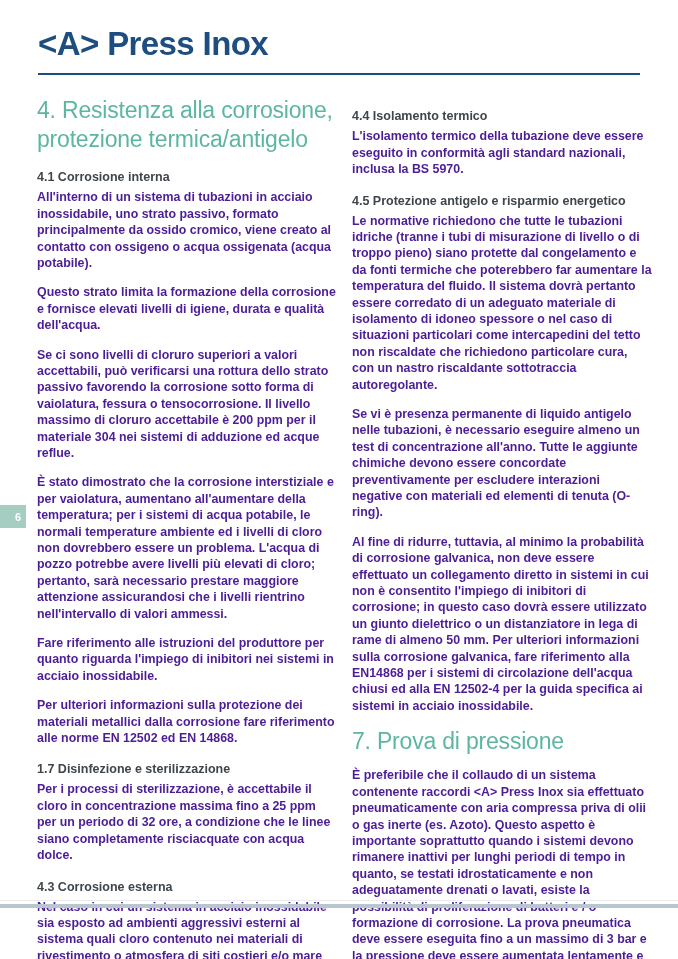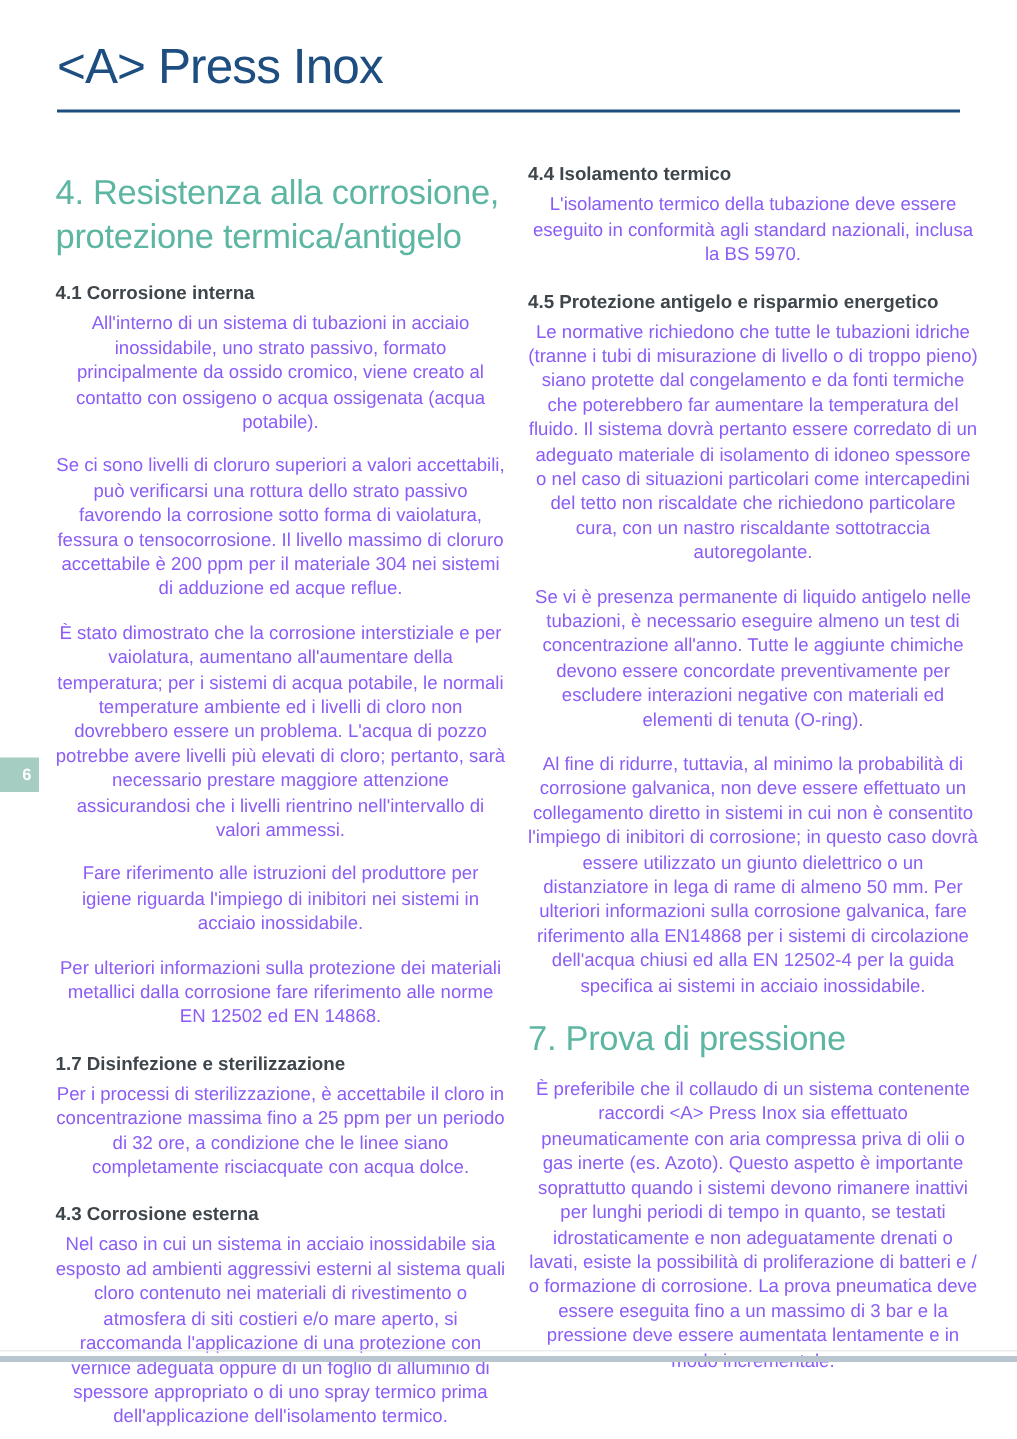--- a/index.html
+++ b/index.html
@@ -11,7 +11,7 @@
   }
   .page-header{padding:26px 38px 0 38px;}
   .logo{
-    color:#1d4e7f;font-size:33px;font-weight:400;letter-spacing:-0.6px;
+    color:#1d4e7f;font-size:33px;font-weight:700;letter-spacing:-0.6px;
     line-height:1.1;
   }
   .header-rule{

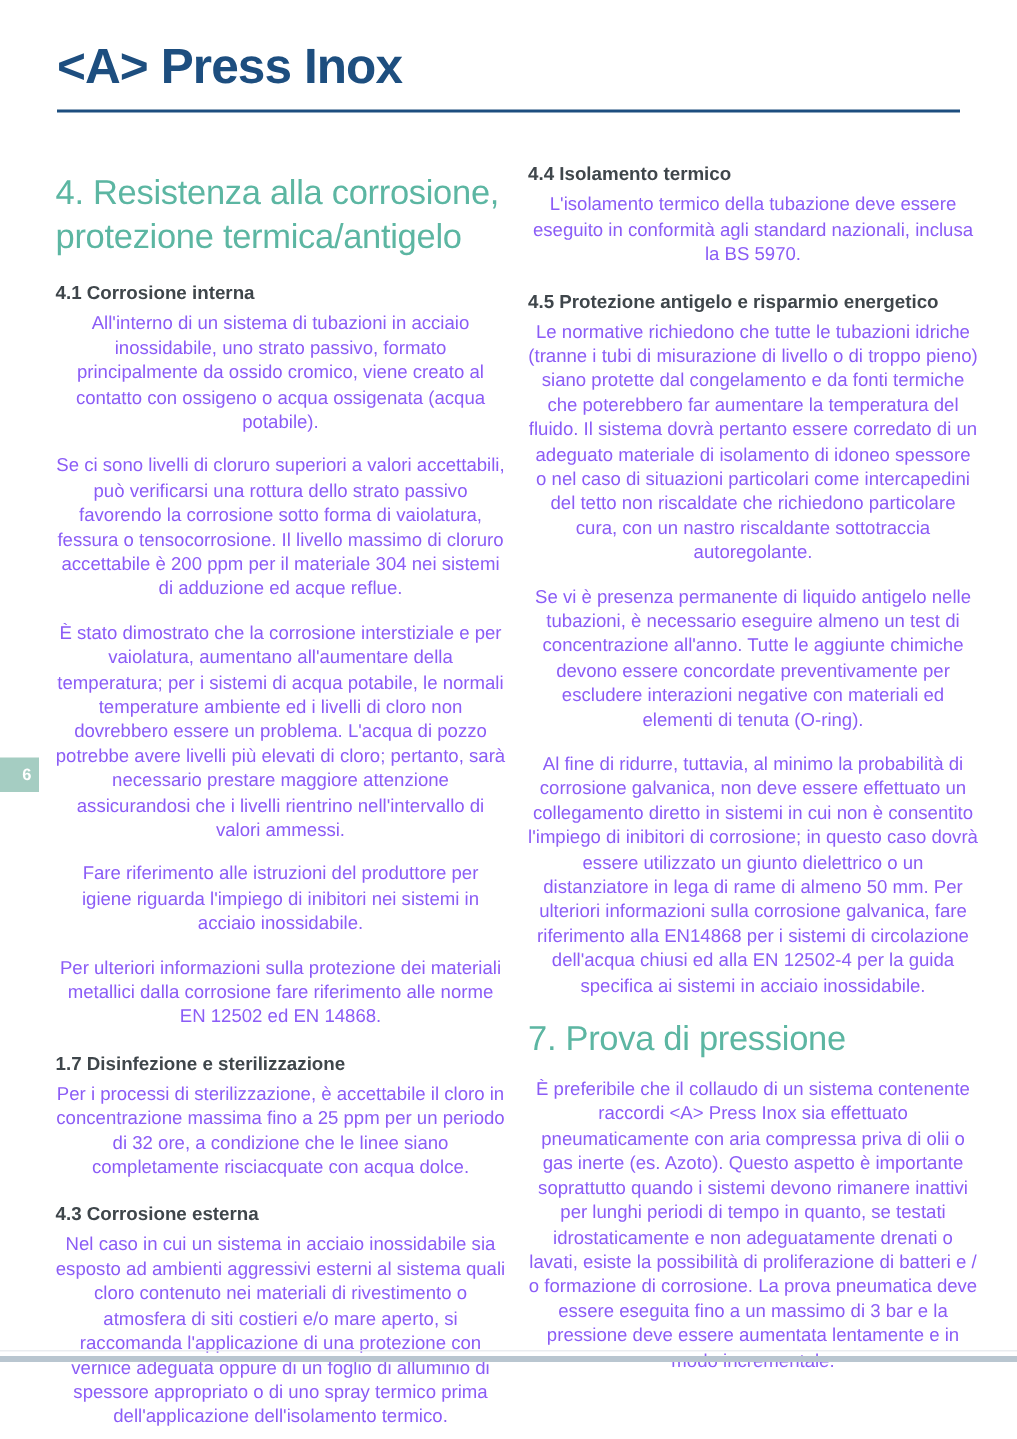--- a/index.html
+++ b/index.html
@@ -25,7 +25,7 @@
   .col{width:301px;}
   .section-heading{
     color:#5cb6a2;font-size:23px;font-weight:400;line-height:29px;
-    margin:18px 0 11px 0;letter-spacing:-0.2px;
+    margin:0 0 11px 0;letter-spacing:-0.2px;
   }
   .col .section-heading:not(:first-child){margin-top:9px;}
   .subsection-heading{

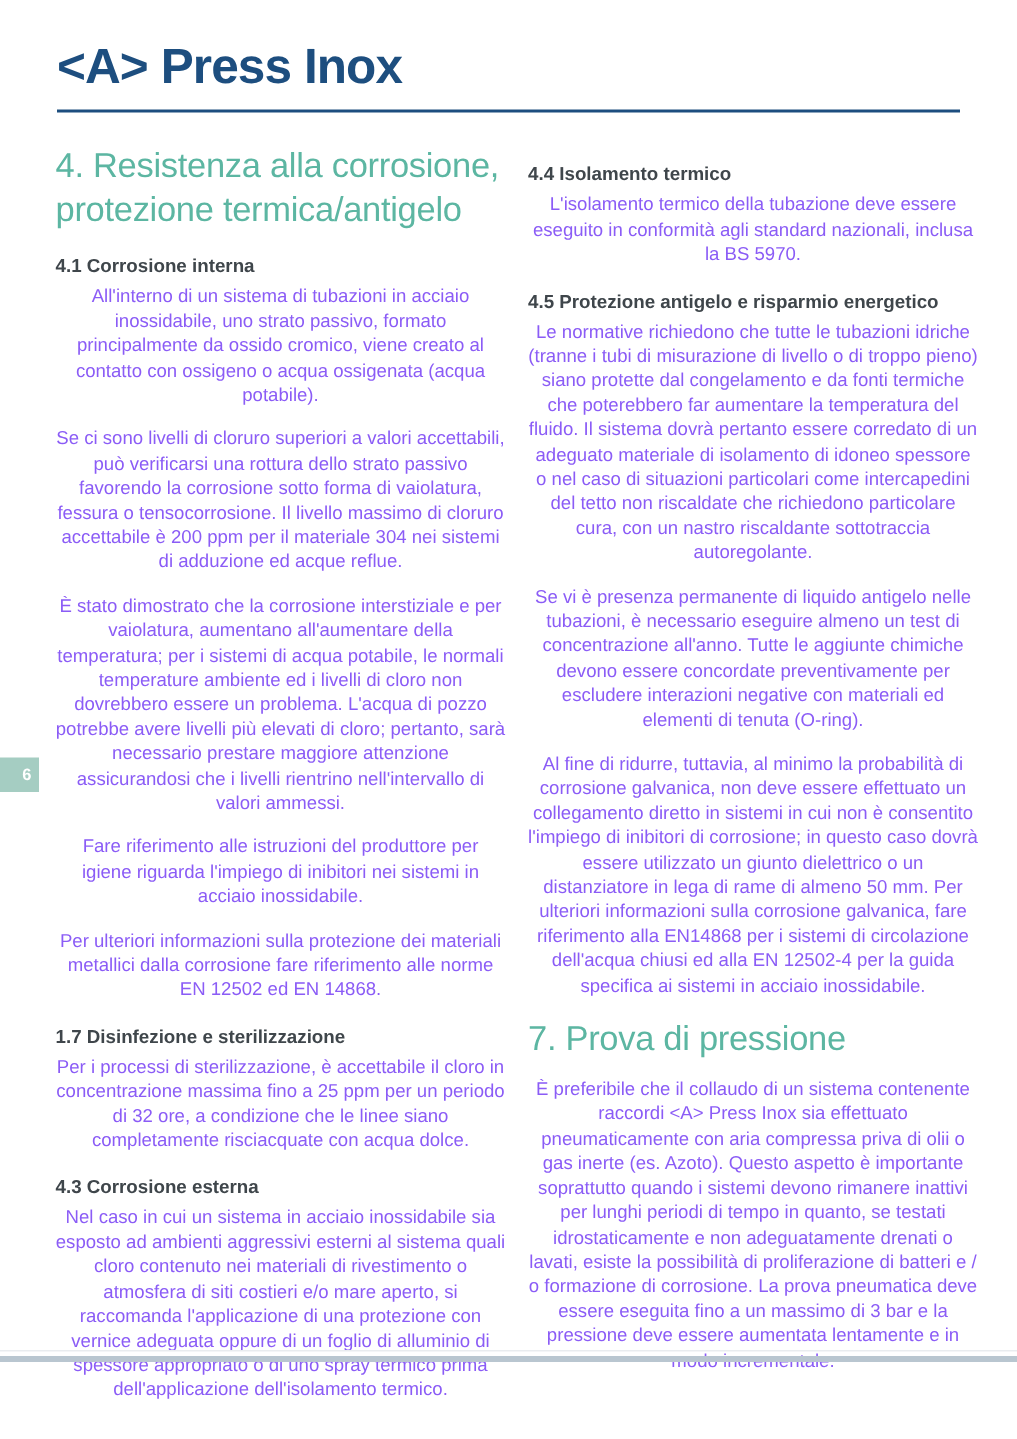--- a/index.html
+++ b/index.html
@@ -34,9 +34,8 @@
   }
   .col .subsection-heading:first-child{margin-top:12px;}
   .paragraph{
-    color:#8b5cf6;font-size:12.4px;font-weight:400;line-height:16.4px;
+    color:#4c1d95;font-size:12.4px;font-weight:700;line-height:16.4px;
     margin:0 0 13px 0;
-    text-align:center;
   }
   .page-number-badge{
     position:absolute;left:0;top:505px;width:26px;height:23px;

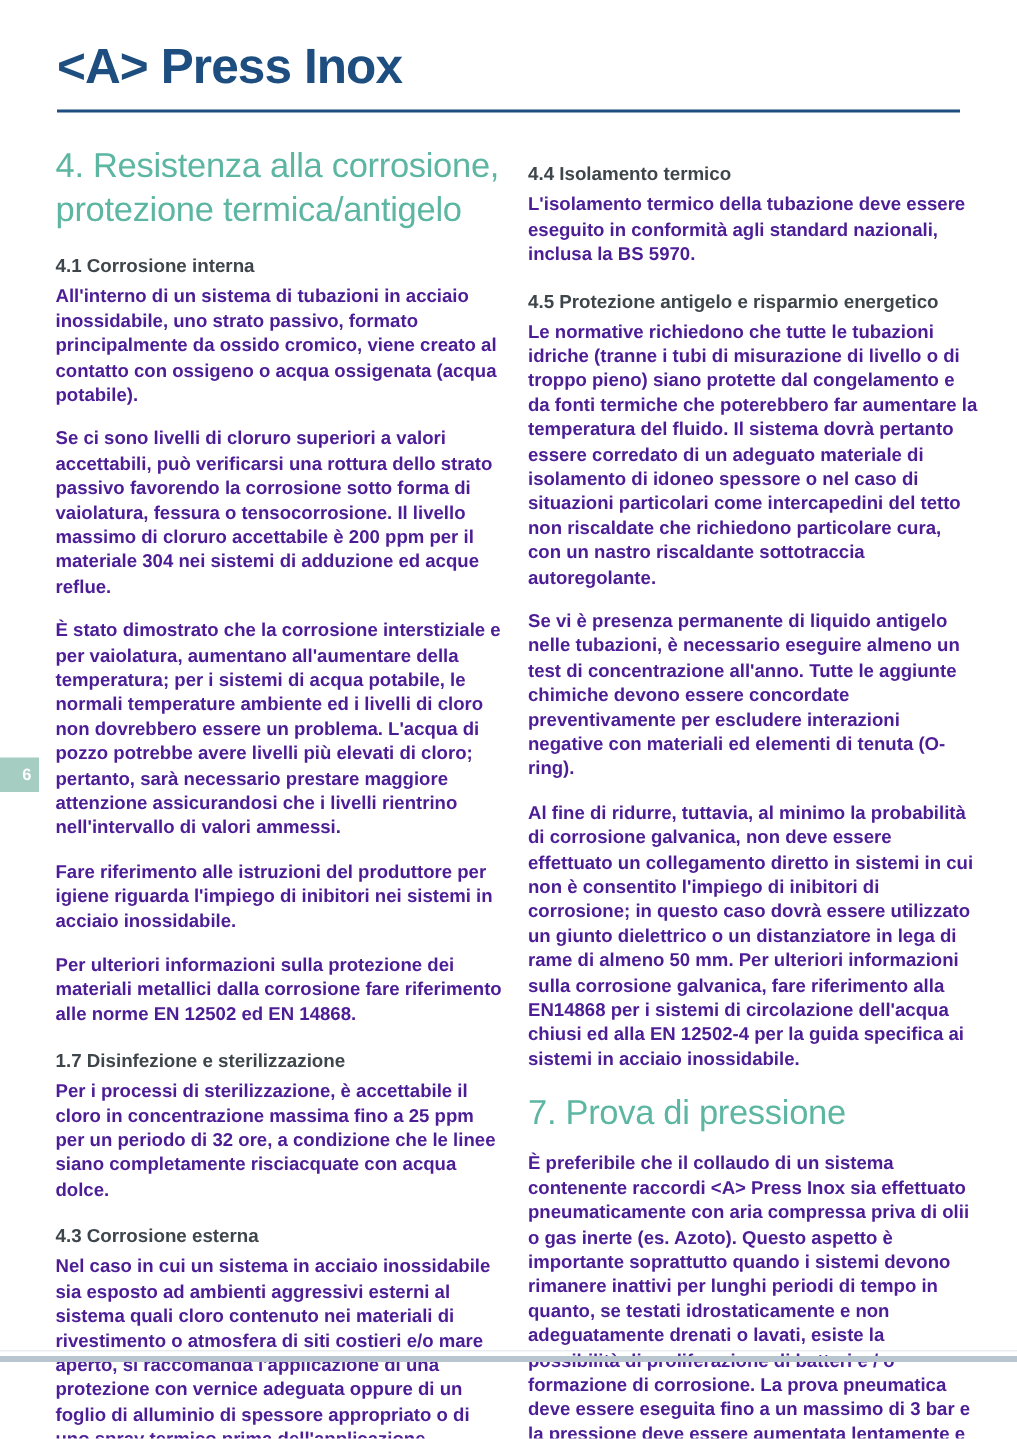--- a/index.html
+++ b/index.html
@@ -65,6 +65,7 @@
       <h2 class="section-heading">4. Resistenza alla corrosione, protezione termica/antigelo</h2>
       <h3 class="subsection-heading">4.1 Corrosione interna</h3>
       <p class="paragraph">All'interno di un sistema di tubazioni in acciaio inossidabile, uno strato passivo, formato principalmente da ossido cromico, viene creato al contatto con ossigeno o acqua ossigenata (acqua potabile).</p>
+      <p class="paragraph">Questo strato limita la formazione della corrosione e fornisce elevati livelli di igiene, durata e qualità dell'acqua.</p>
       <p class="paragraph">Se ci sono livelli di cloruro superiori a valori accettabili, può verificarsi una rottura dello strato passivo favorendo la corrosione sotto forma di vaiolatura, fessura o tensocorrosione. Il livello massimo di cloruro accettabile è 200 ppm per il materiale 304 nei sistemi di adduzione ed acque reflue.</p>
       <p class="paragraph">È stato dimostrato che la corrosione interstiziale e per vaiolatura, aumentano all'aumentare della temperatura; per i sistemi di acqua potabile, le normali temperature ambiente ed i livelli di cloro non dovrebbero essere un problema. L'acqua di pozzo potrebbe avere livelli più elevati di cloro; pertanto, sarà necessario prestare maggiore attenzione assicurandosi che i livelli rientrino nell'intervallo di valori ammessi.</p>
       <p class="paragraph">Fare riferimento alle istruzioni del produttore per igiene riguarda l'impiego di inibitori nei sistemi in acciaio inossidabile.</p>

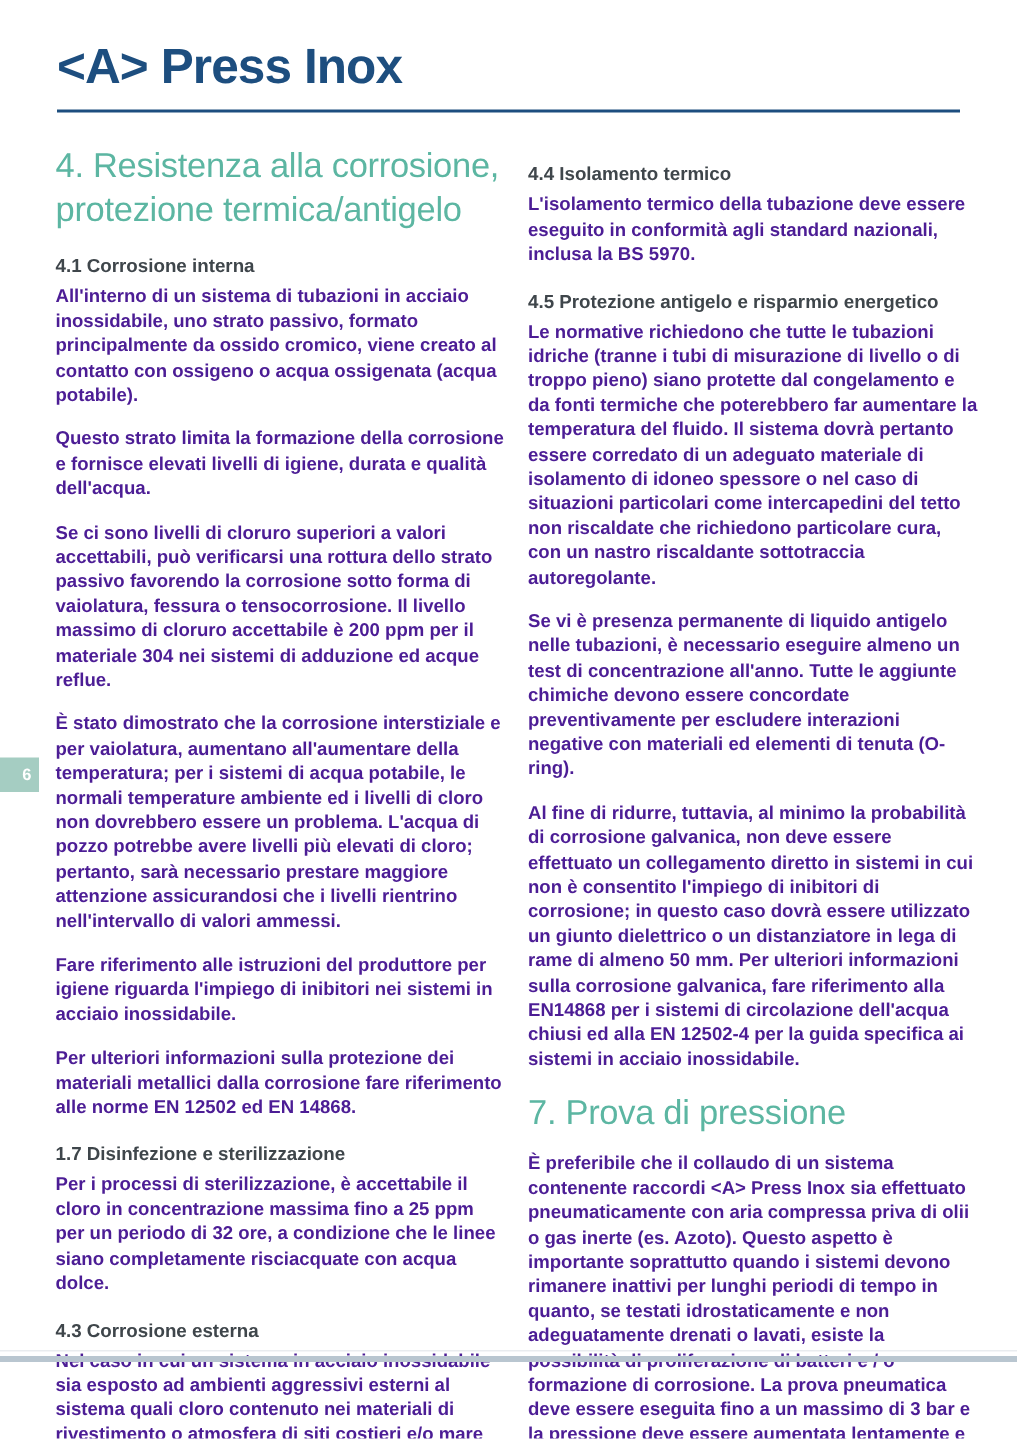--- a/index.html
+++ b/index.html
@@ -68,7 +68,7 @@
       <p class="paragraph">Questo strato limita la formazione della corrosione e fornisce elevati livelli di igiene, durata e qualità dell'acqua.</p>
       <p class="paragraph">Se ci sono livelli di cloruro superiori a valori accettabili, può verificarsi una rottura dello strato passivo favorendo la corrosione sotto forma di vaiolatura, fessura o tensocorrosione. Il livello massimo di cloruro accettabile è 200 ppm per il materiale 304 nei sistemi di adduzione ed acque reflue.</p>
       <p class="paragraph">È stato dimostrato che la corrosione interstiziale e per vaiolatura, aumentano all'aumentare della temperatura; per i sistemi di acqua potabile, le normali temperature ambiente ed i livelli di cloro non dovrebbero essere un problema. L'acqua di pozzo potrebbe avere livelli più elevati di cloro; pertanto, sarà necessario prestare maggiore attenzione assicurandosi che i livelli rientrino nell'intervallo di valori ammessi.</p>
-      <p class="paragraph">Fare riferimento alle istruzioni del produttore per igiene riguarda l'impiego di inibitori nei sistemi in acciaio inossidabile.</p>
+      <p class="paragraph">Fare riferimento alle istruzioni del produttore per quanto riguarda l'impiego di inibitori nei sistemi in acciaio inossidabile.</p>
       <p class="paragraph">Per ulteriori informazioni sulla protezione dei materiali metallici dalla corrosione fare riferimento alle norme EN 12502 ed EN 14868.</p>
       <h3 class="subsection-heading">1.7 Disinfezione e sterilizzazione</h3>
       <p class="paragraph">Per i processi di sterilizzazione, è accettabile il cloro in concentrazione massima fino a 25 ppm per un periodo di 32 ore, a condizione che le linee siano completamente risciacquate con acqua dolce.</p>

